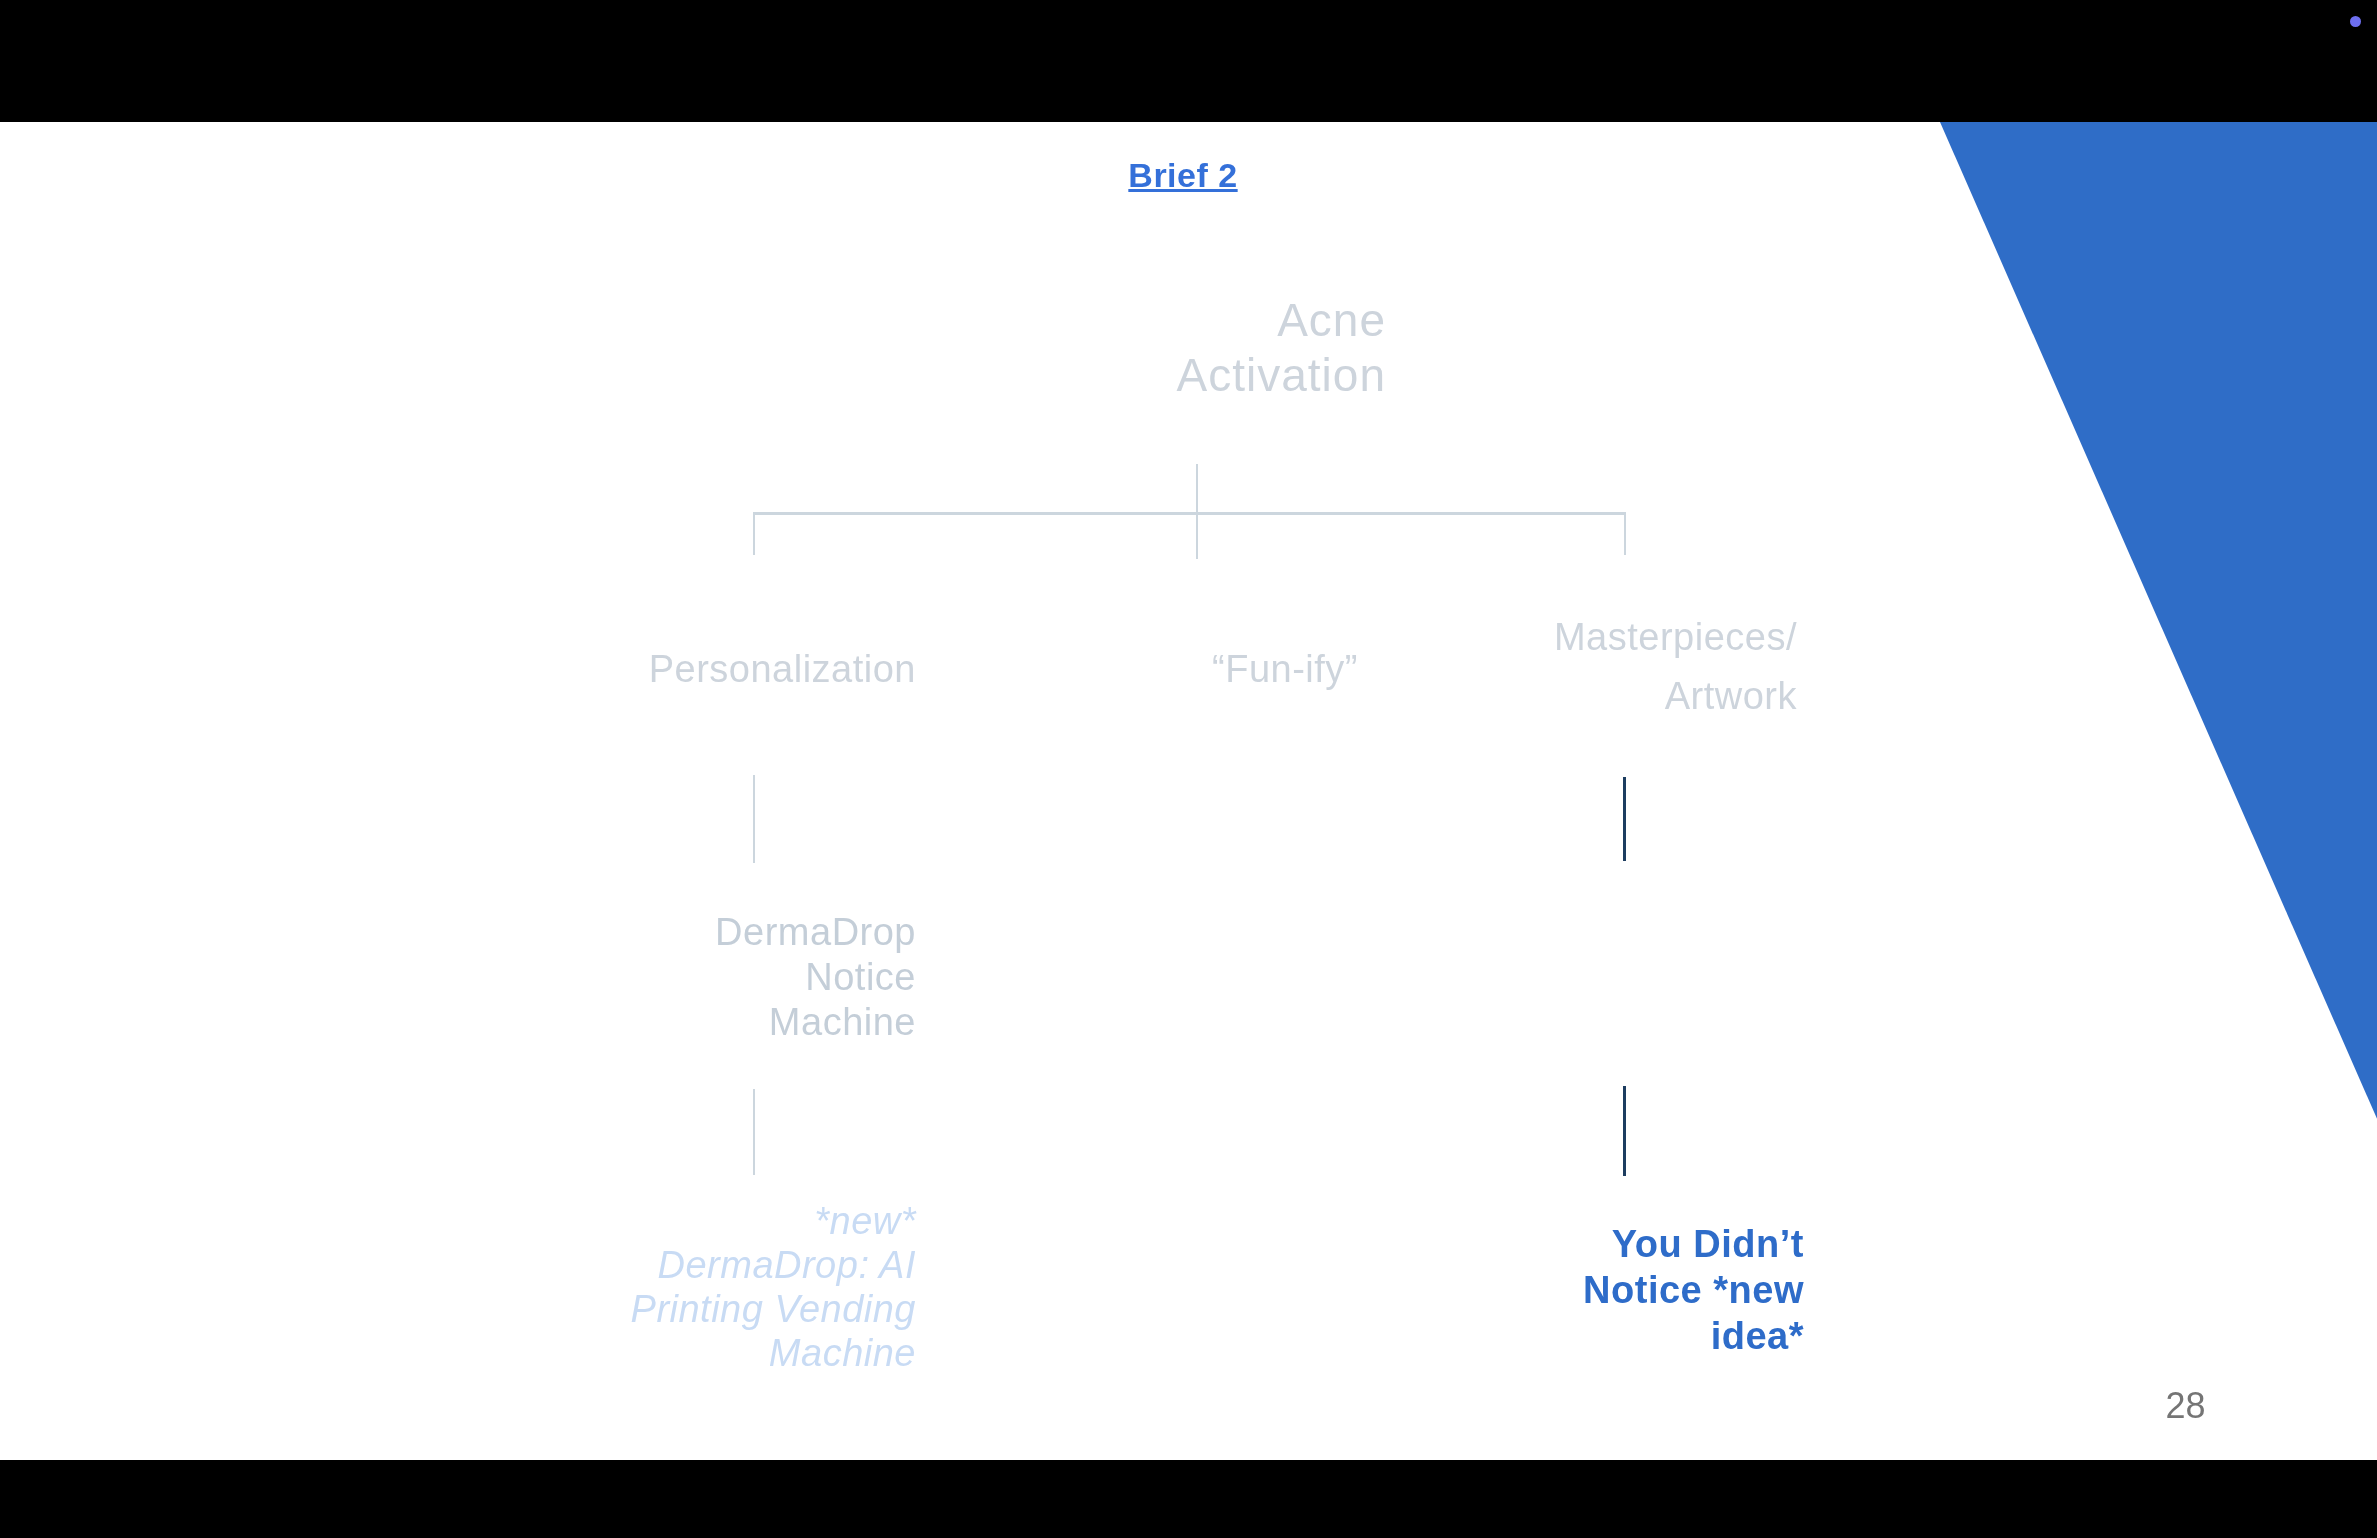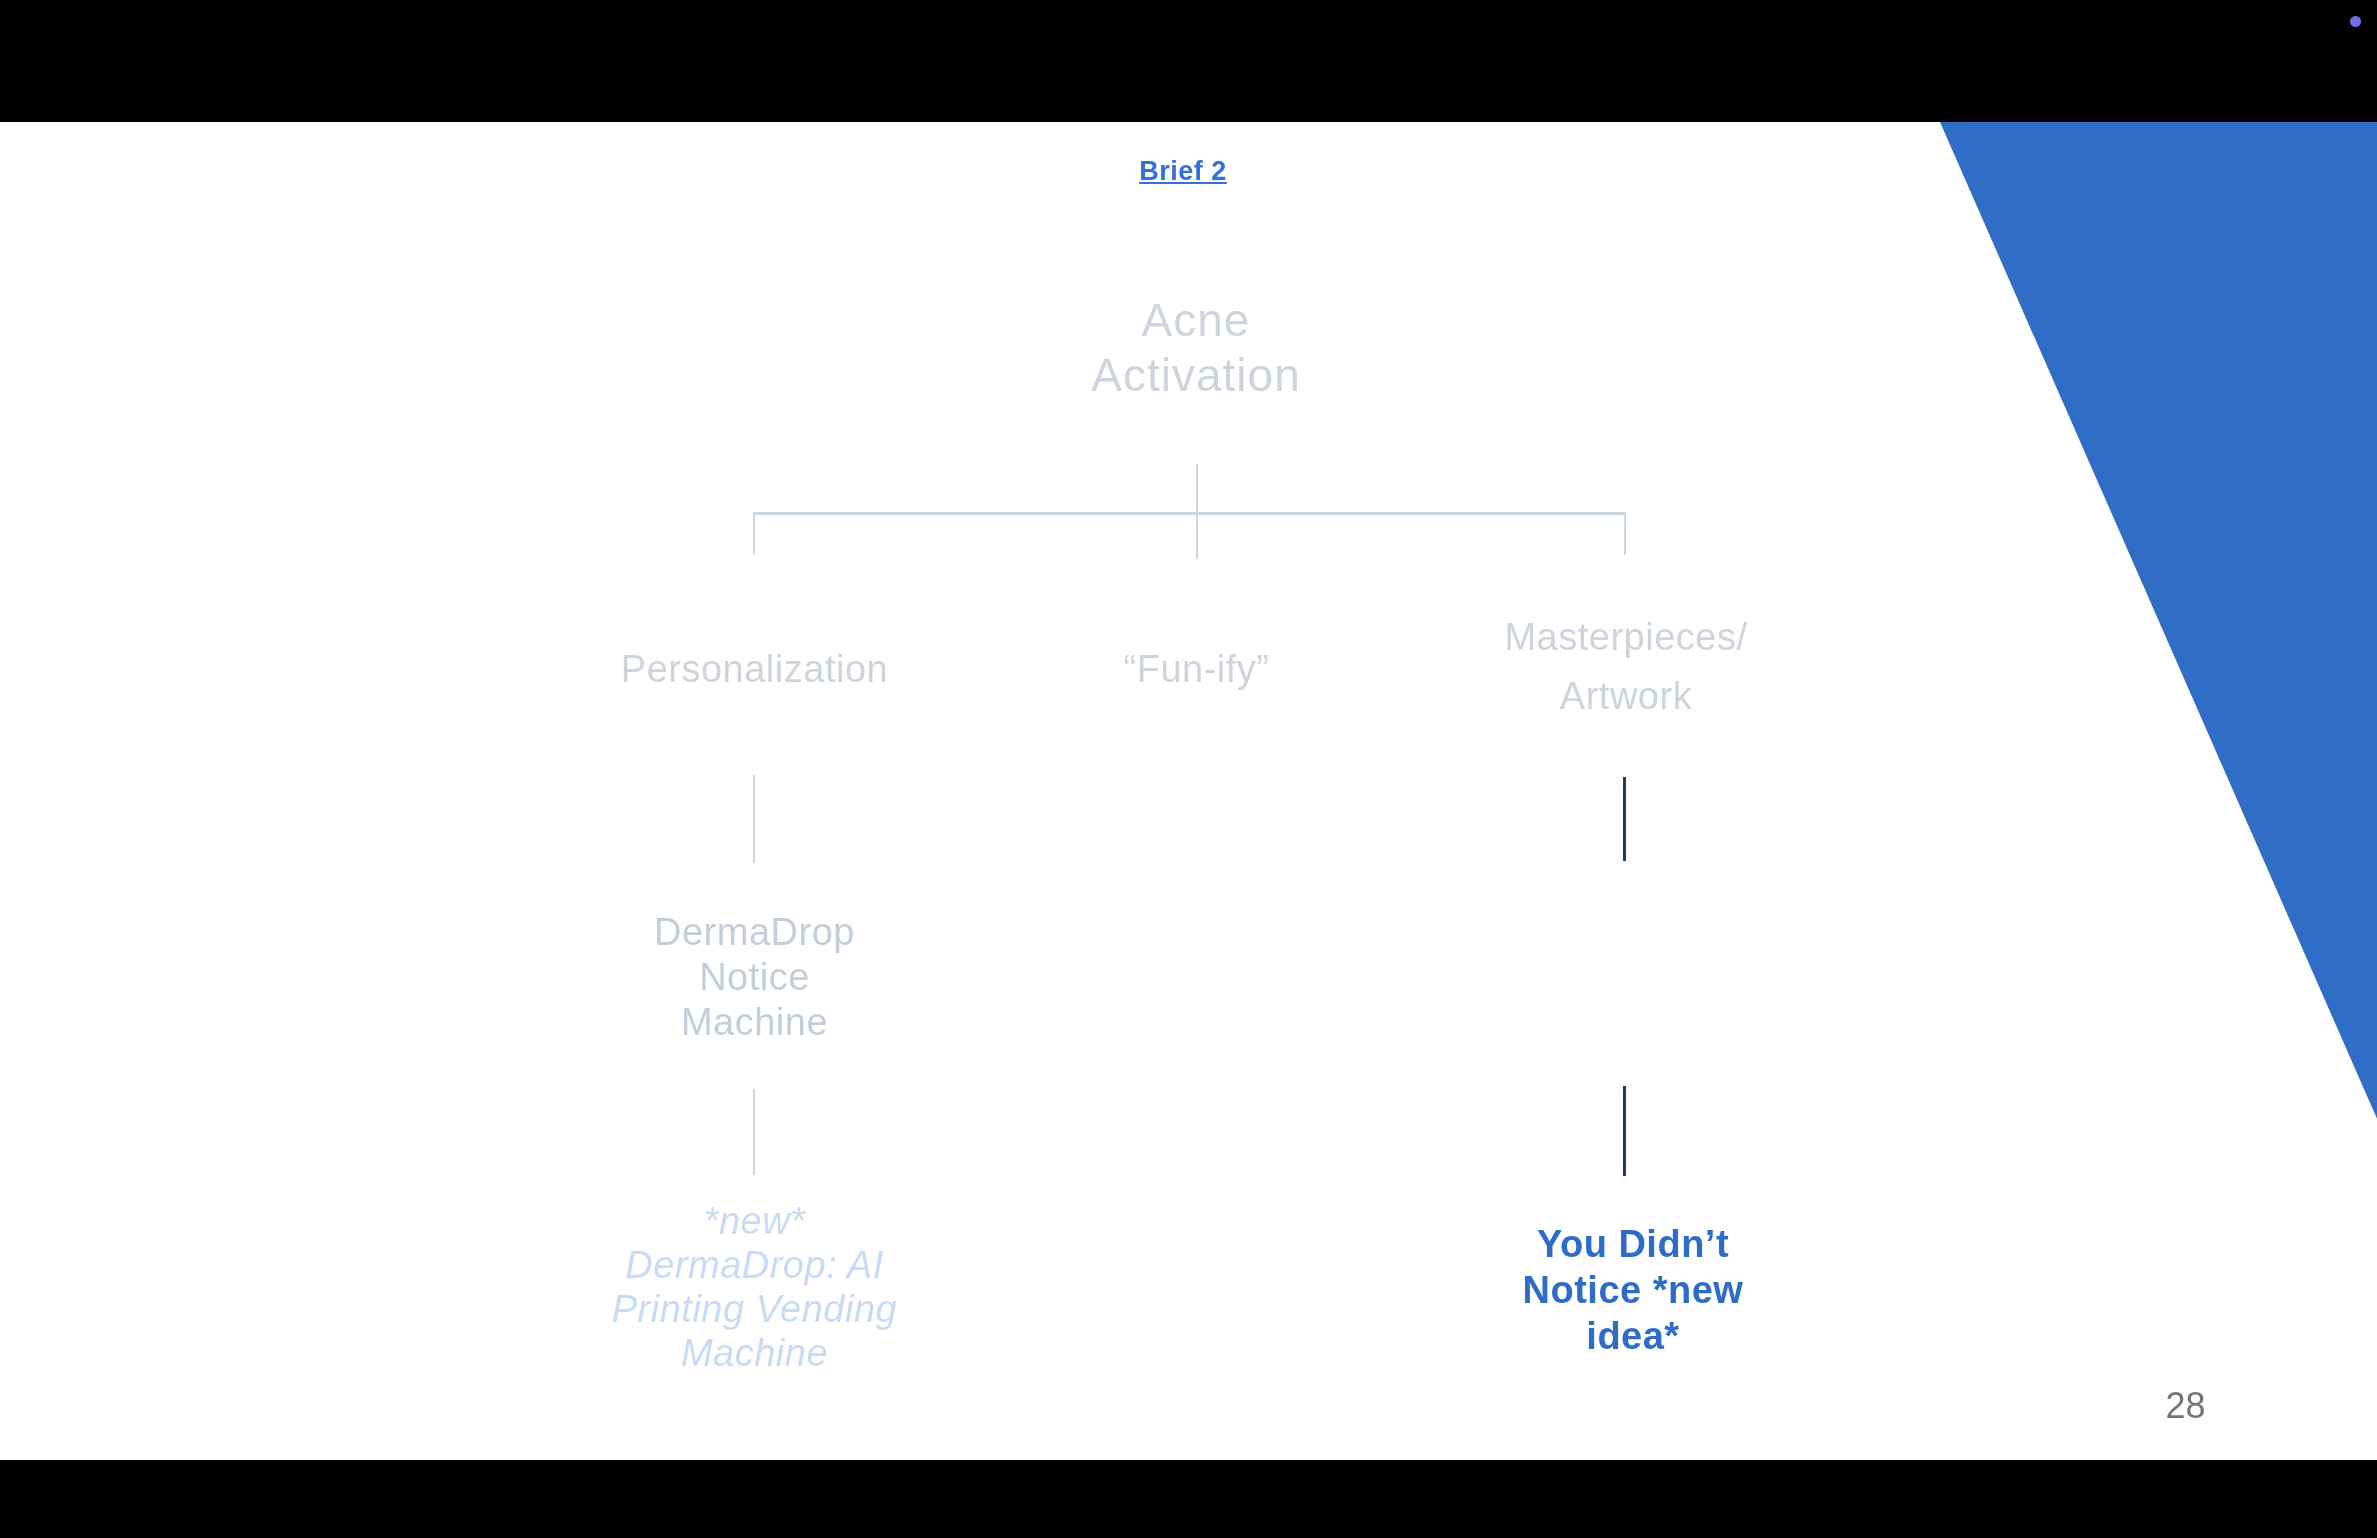--- a/index.html
+++ b/index.html
@@ -22,7 +22,7 @@
   }
   .brief-link{
     position:absolute;left:1088px;top:34px;width:190px;text-align:center;
-    font-size:27px;font-weight:bold;letter-spacing:0.5px;
+    font-size:34px;font-weight:bold;letter-spacing:0.5px;
     color:var(--link_blue,#3470d9);text-decoration:underline;cursor:pointer;
   }
   .node{position:absolute;text-align:center;white-space:pre-line;}

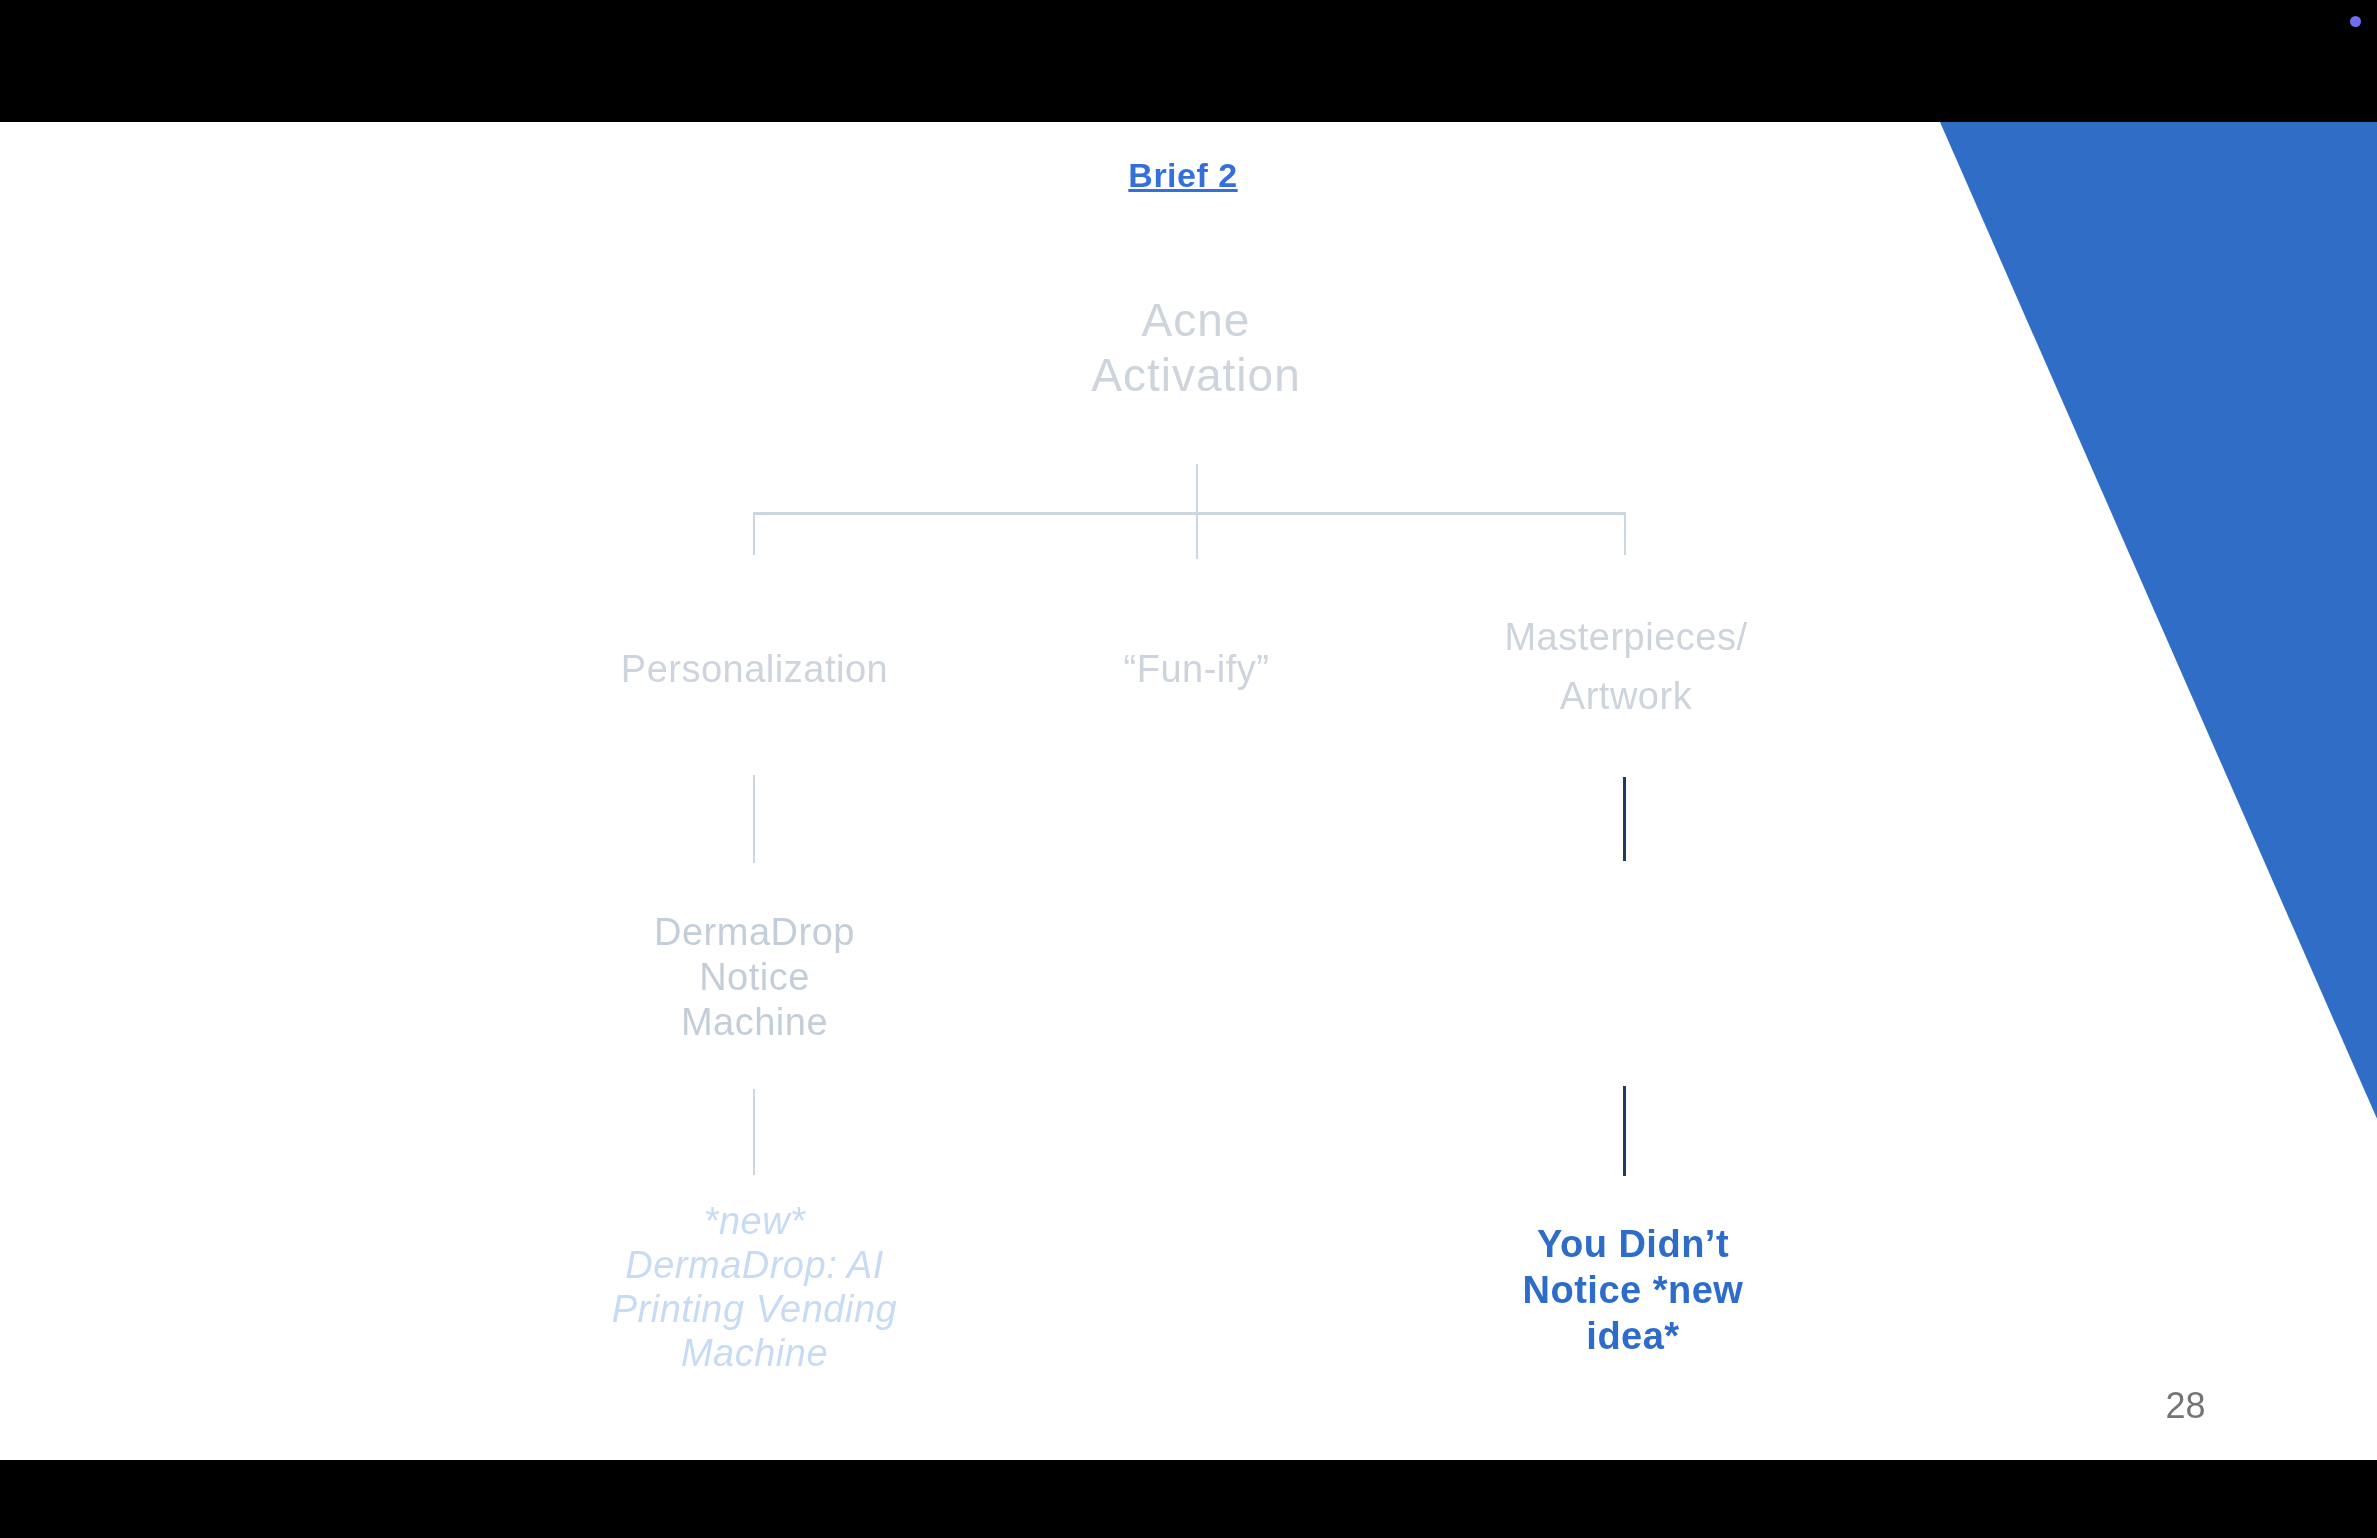--- a/index.html
+++ b/index.html
@@ -25,7 +25,7 @@
     font-size:34px;font-weight:bold;letter-spacing:0.5px;
     color:var(--link_blue,#3470d9);text-decoration:underline;cursor:pointer;
   }
-  .node{position:absolute;text-align:center;white-space:pre-line;}
+  .node{position:absolute;text-align:right;white-space:pre-line;}
   .root-title{
     left:1006px;top:171px;width:380px;
     font-size:46px;line-height:55px;letter-spacing:1px;

